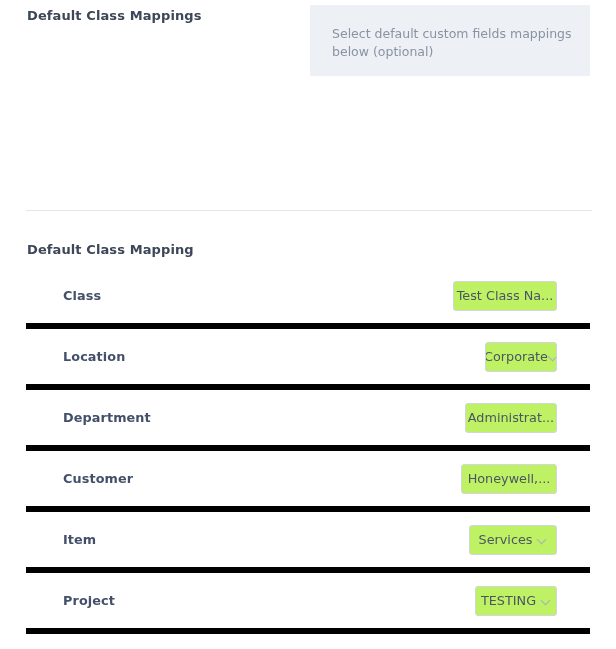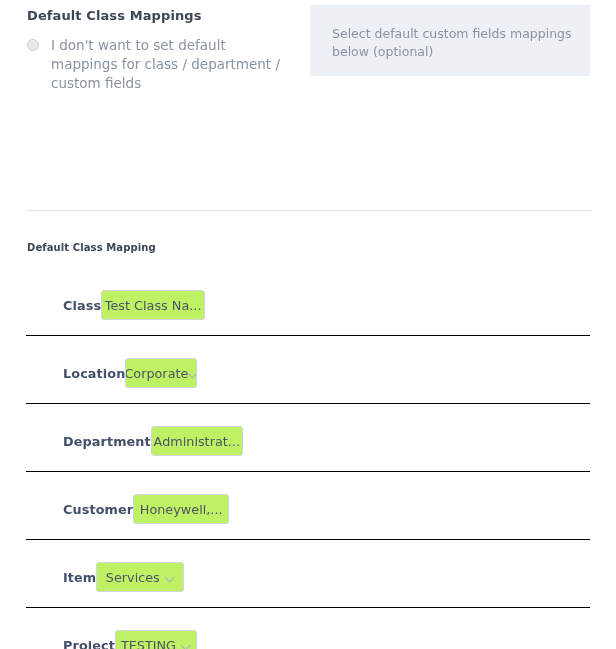--- a/index.html
+++ b/index.html
@@ -201,10 +201,6 @@
 
     <div class="radio-group">
 
-      <div class="radio-row">
-        <span class="radio-mark"></span>
-        <span class="radio-label">I don't want to set default mappings for class / department / custom fields</span>
-      </div>
 
 
     </div>

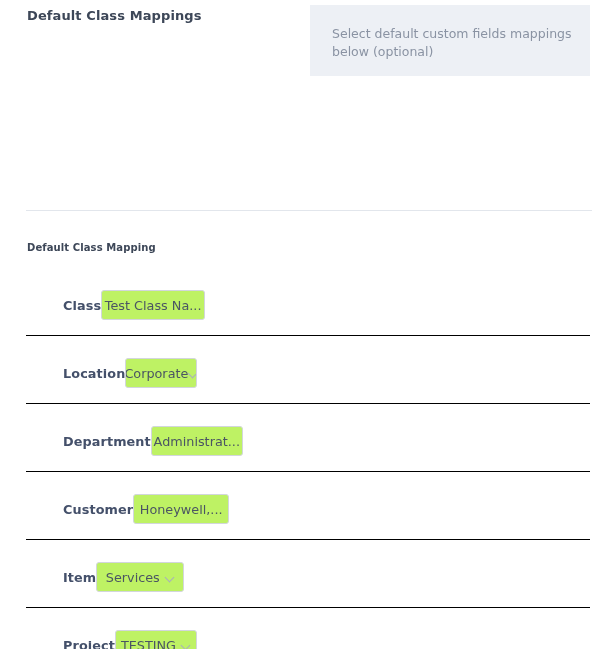--- a/index.html
+++ b/index.html
@@ -114,7 +114,7 @@
     position: absolute;
     left: 27px;
     top: 242px;
-    font-size: 10px;
+    font-size: 13px;
     font-weight: bold;
     color: #3d4758;
     letter-spacing: 0.1px;

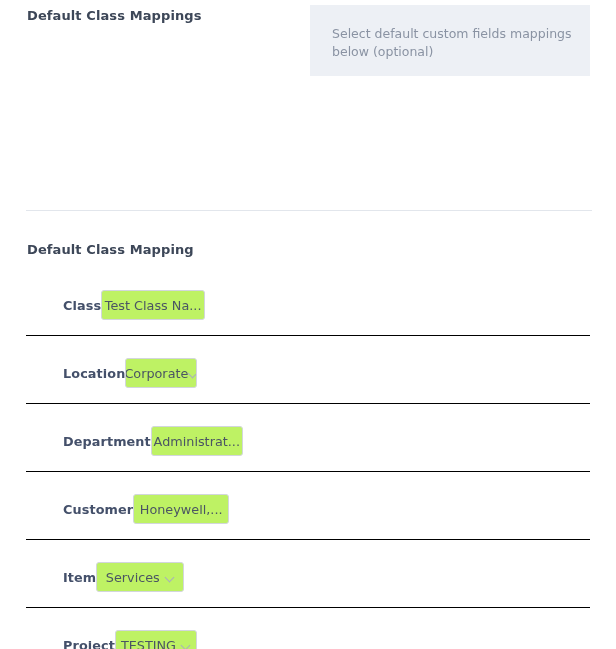--- a/index.html
+++ b/index.html
@@ -132,9 +132,10 @@
     height: 61px;
     display: flex;
     align-items: center;
+    justify-content: space-between;
     padding: 0 33px 0 37px;
-    border-bottom: 1px solid #000000;
-    margin: 7px 26px;
+    border-bottom: 6px solid #000000;
+    margin: 0 26px;
   }
   .row:first-child { border-top: none; }
 

